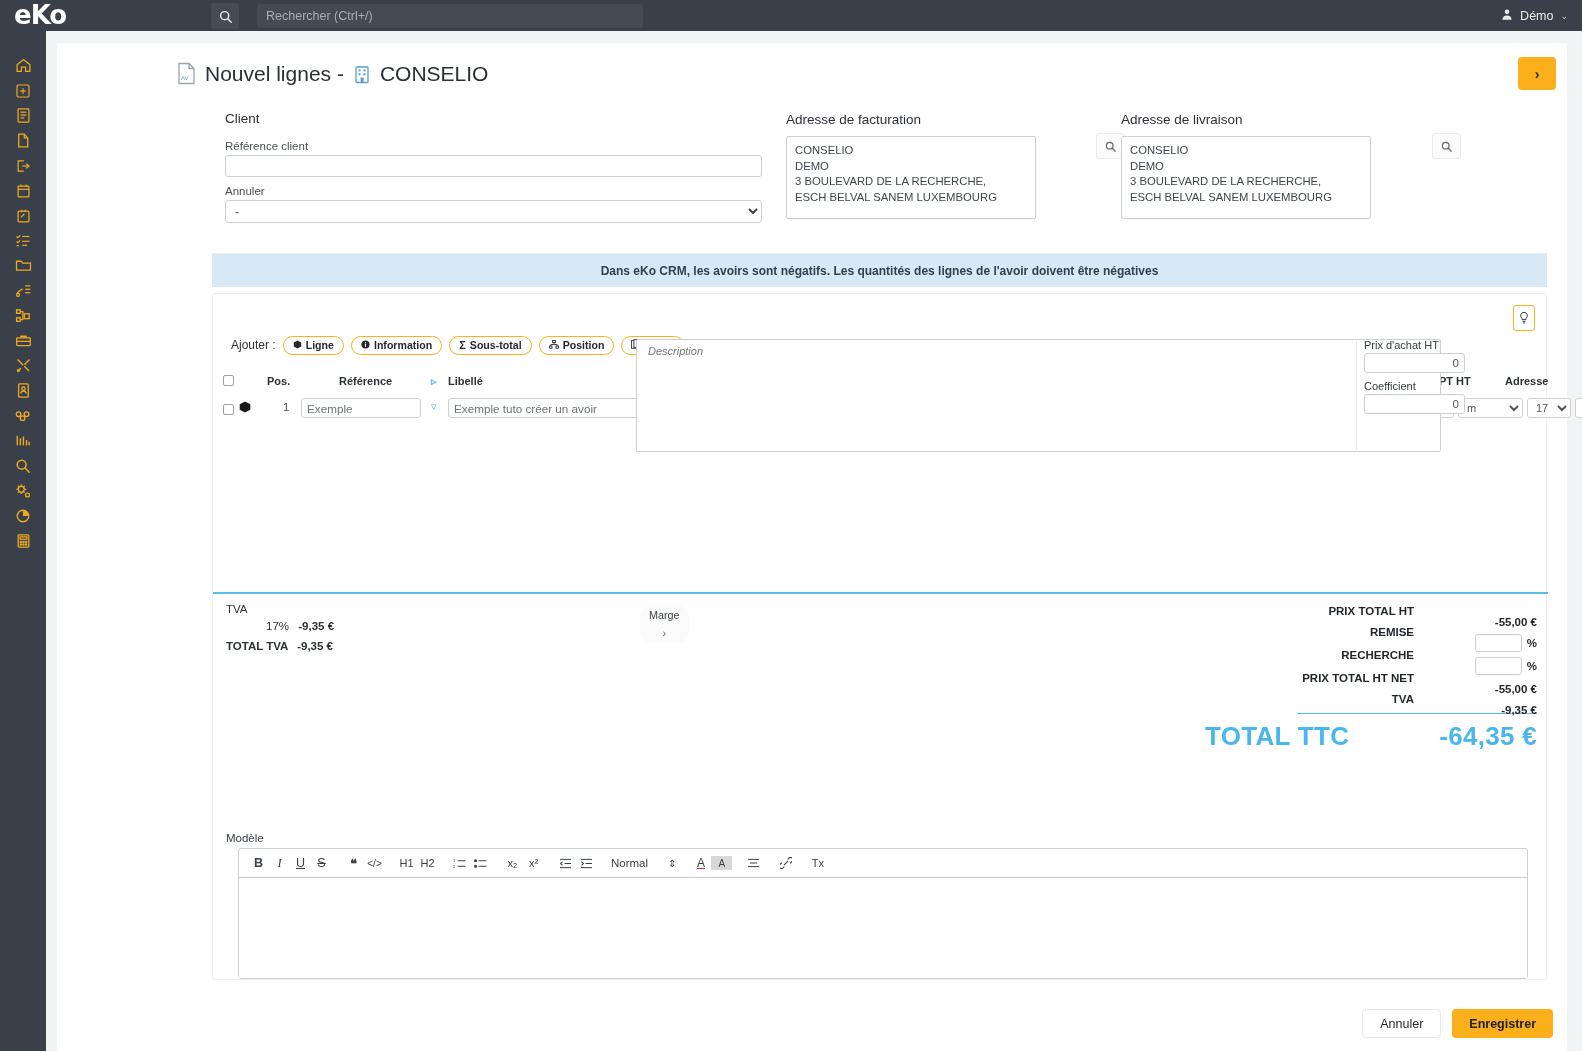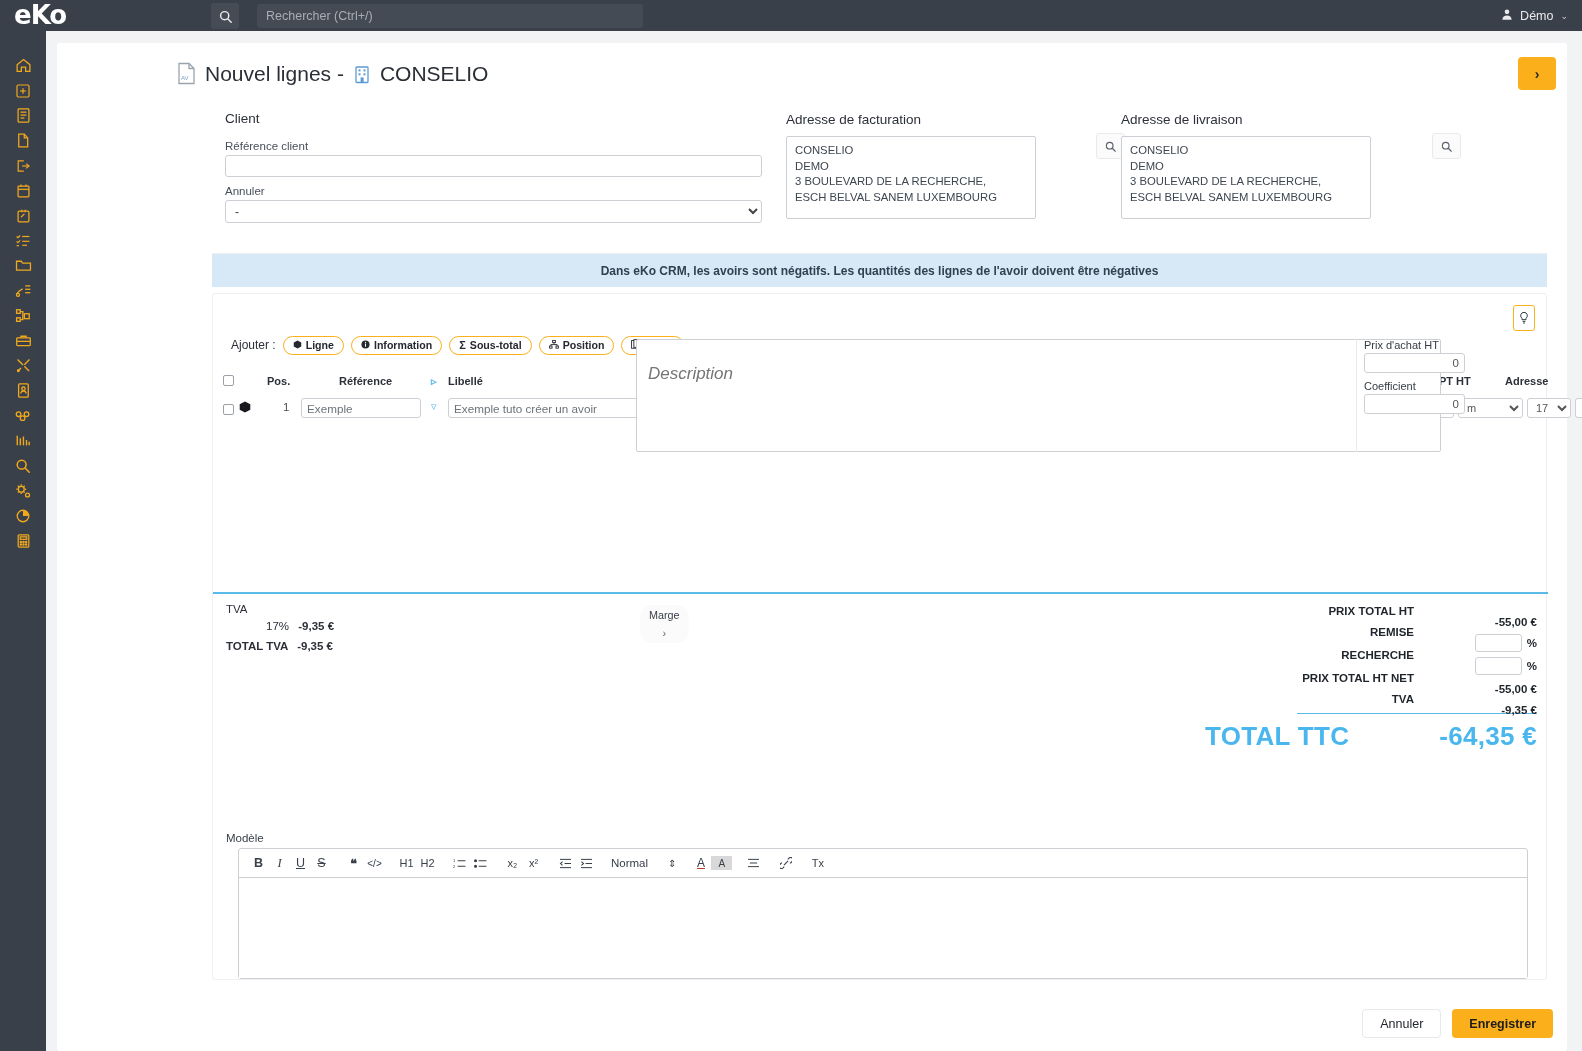--- a/index.html
+++ b/index.html
@@ -221,7 +221,7 @@
     position: absolute; left: 423px; top: 45px;
     width: 805px; height: 113px;
     border: 1px solid #ccd0d5; border-radius: 2px;
-    padding: 24px 11px; font-size: 17px; color: #8a9099;
+    padding: 5px 11px; font-size: 11px; color: #8a9099;
     font-style: italic; resize: none; background: #fff;
     font-family: "Liberation Sans", sans-serif;
   }

